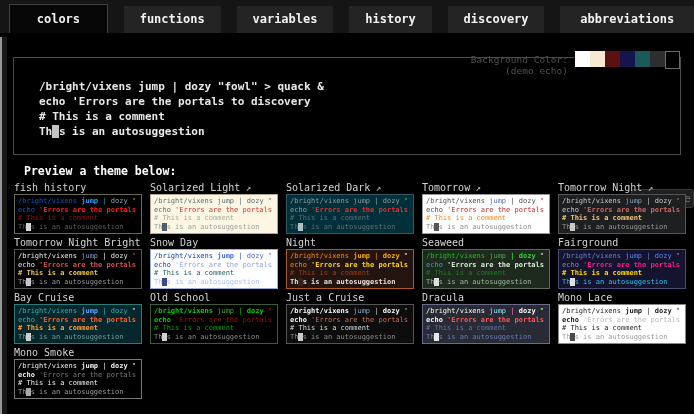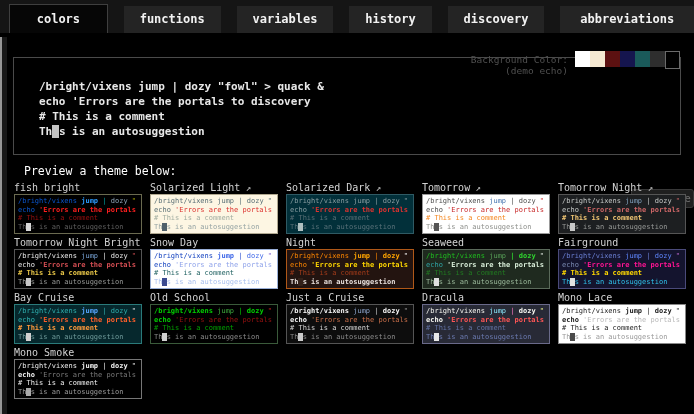--- a/index.html
+++ b/index.html
@@ -13,7 +13,7 @@
 
   
   .tabbar { position:absolute; left:0; top:0; width:694px; height:33px; background:#151515;
-    display:flex; align-items:flex-end; padding-left:9px; gap:16px;justify-content:flex-end; }
+    display:flex; align-items:flex-end; padding-left:9px; gap:16px; }
   .tab { height:27px; line-height:27px; background:#242424; color:#f2f2f2; font-size:12px;
     font-weight:bold; text-align:center; flex:1 1 0; cursor:pointer; }
   .tab.active { background:#060606; border:1px solid #3f3f3f; border-bottom:none; height:29px; line-height:29px; }

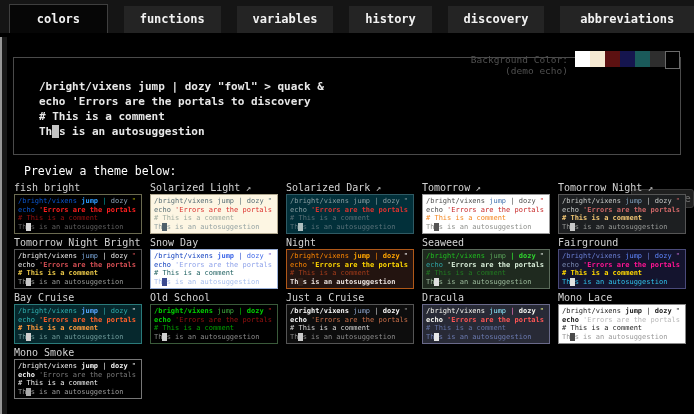--- a/index.html
+++ b/index.html
@@ -39,7 +39,7 @@
     background:#1f1f1f; border:1px solid #383838; border-radius:3px; color:#6f6f6f;
     font-size:10.5px; line-height:17px; text-align:center; cursor:pointer; }
 
-  .heading { position:absolute; left:24px; top:164px; color:#ffffff; font-size:11.5px; font-weight:normal; }
+  .heading { position:absolute; left:24px; top:164px; color:#ffffff; font-size:11.5px; font-weight:bold; }
 
   
   .grid { position:absolute; left:14px; top:181px; width:676px;

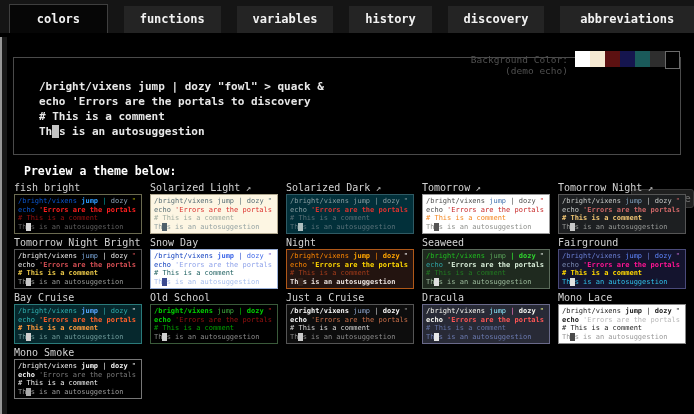--- a/index.html
+++ b/index.html
@@ -98,7 +98,7 @@
 
   <div class="grid">
       <div class="cell">
-        <div class="ttitle"><span>fish bright</span></div>
+        <div class="ttitle"><span>fish history</span></div>
         <div class="tbox" style="background: rgb(0, 0, 0); border-color: rgb(106, 106, 80);">
           <div class="pline"><span style="color: rgb(10, 87, 208);">/bright/vixens </span><span style="color: rgb(45, 156, 255); font-weight: bold;">jump</span><span style="color: rgb(0, 165, 165);"> | </span><span style="color: rgb(143, 165, 184);">dozy </span><span style="color: rgb(168, 168, 0);">"</span></div>
           <div class="pline"><span style="color: rgb(10, 87, 208);">echo </span><span style="color: rgb(255, 31, 31); font-weight: bold;">'Errors are the portals</span></div>

